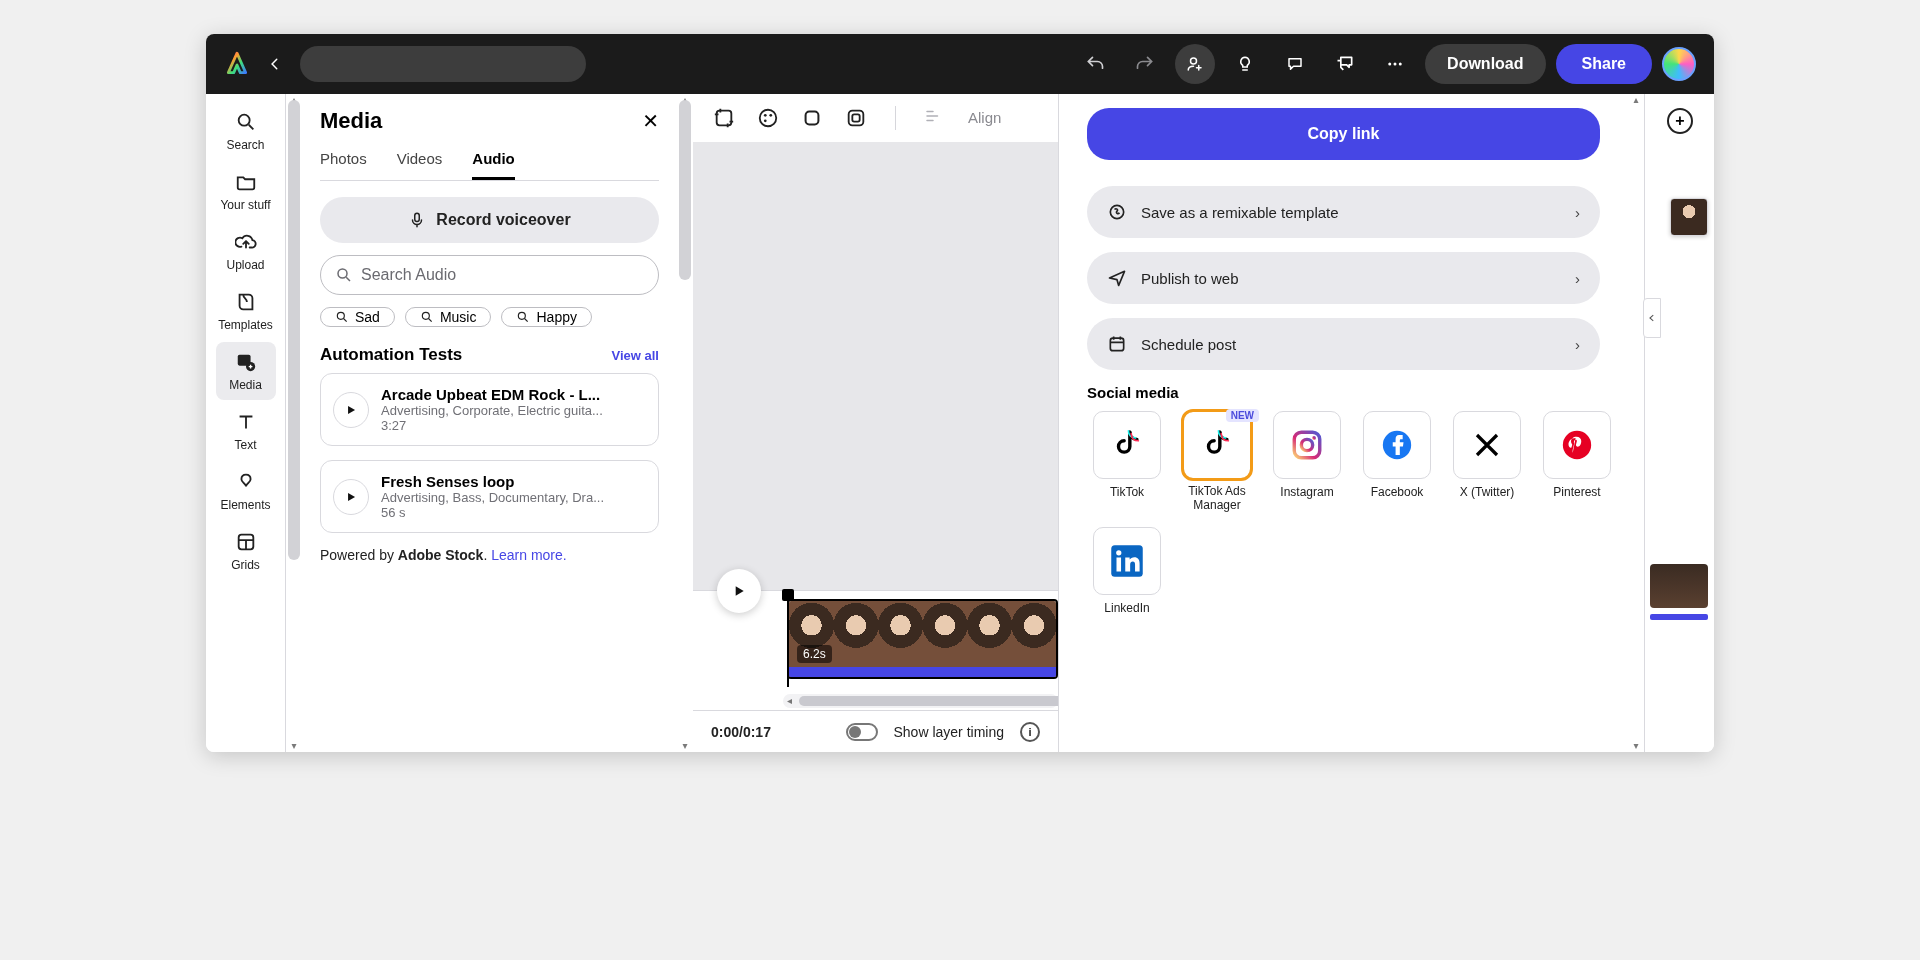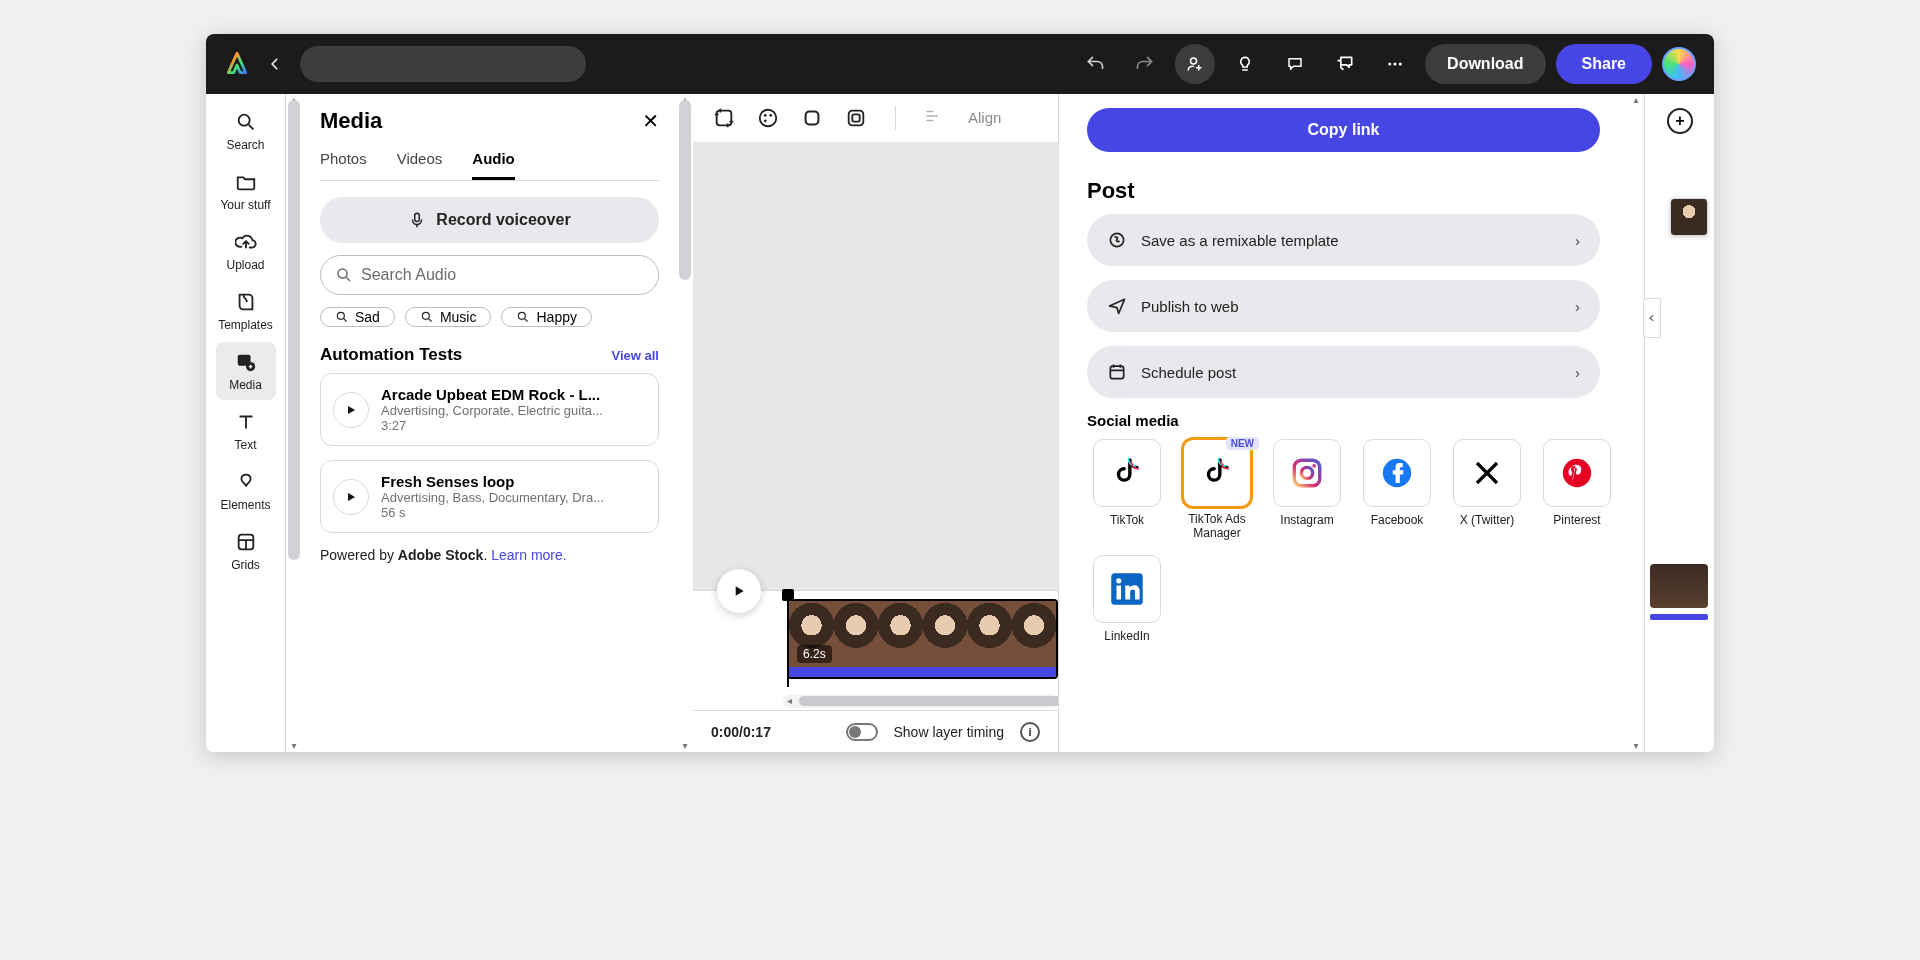--- a/index.html
+++ b/index.html
@@ -99,7 +99,7 @@
 
 .sheet{width:570px;background:white;border-left:1px solid var(--border);overflow:hidden;position:relative;padding-bottom:8px;}
 .sheet-inner{padding:0 28px;}
-.copy-btn{width:100%;height:44px;border:none;border-radius:22px;background:var(--accent);color:white;font-size:16px;font-weight:700;margin:14px 0 26px;cursor:pointer;}
+.copy-btn{width:100%;height:52px;border:none;border-radius:22px;background:var(--accent);color:white;font-size:16px;font-weight:700;margin:14px 0 26px;cursor:pointer;}
 .post-title{font-size:22px;font-weight:800;margin-bottom:10px;}
 .row-btn{width:100%;height:52px;background:var(--soft);border:none;border-radius:26px;display:flex;align-items:center;gap:14px;padding:0 20px;font-size:15px;color:#222;margin-bottom:14px;cursor:pointer;}
 .row-btn .chev{margin-left:auto;color:#444;}

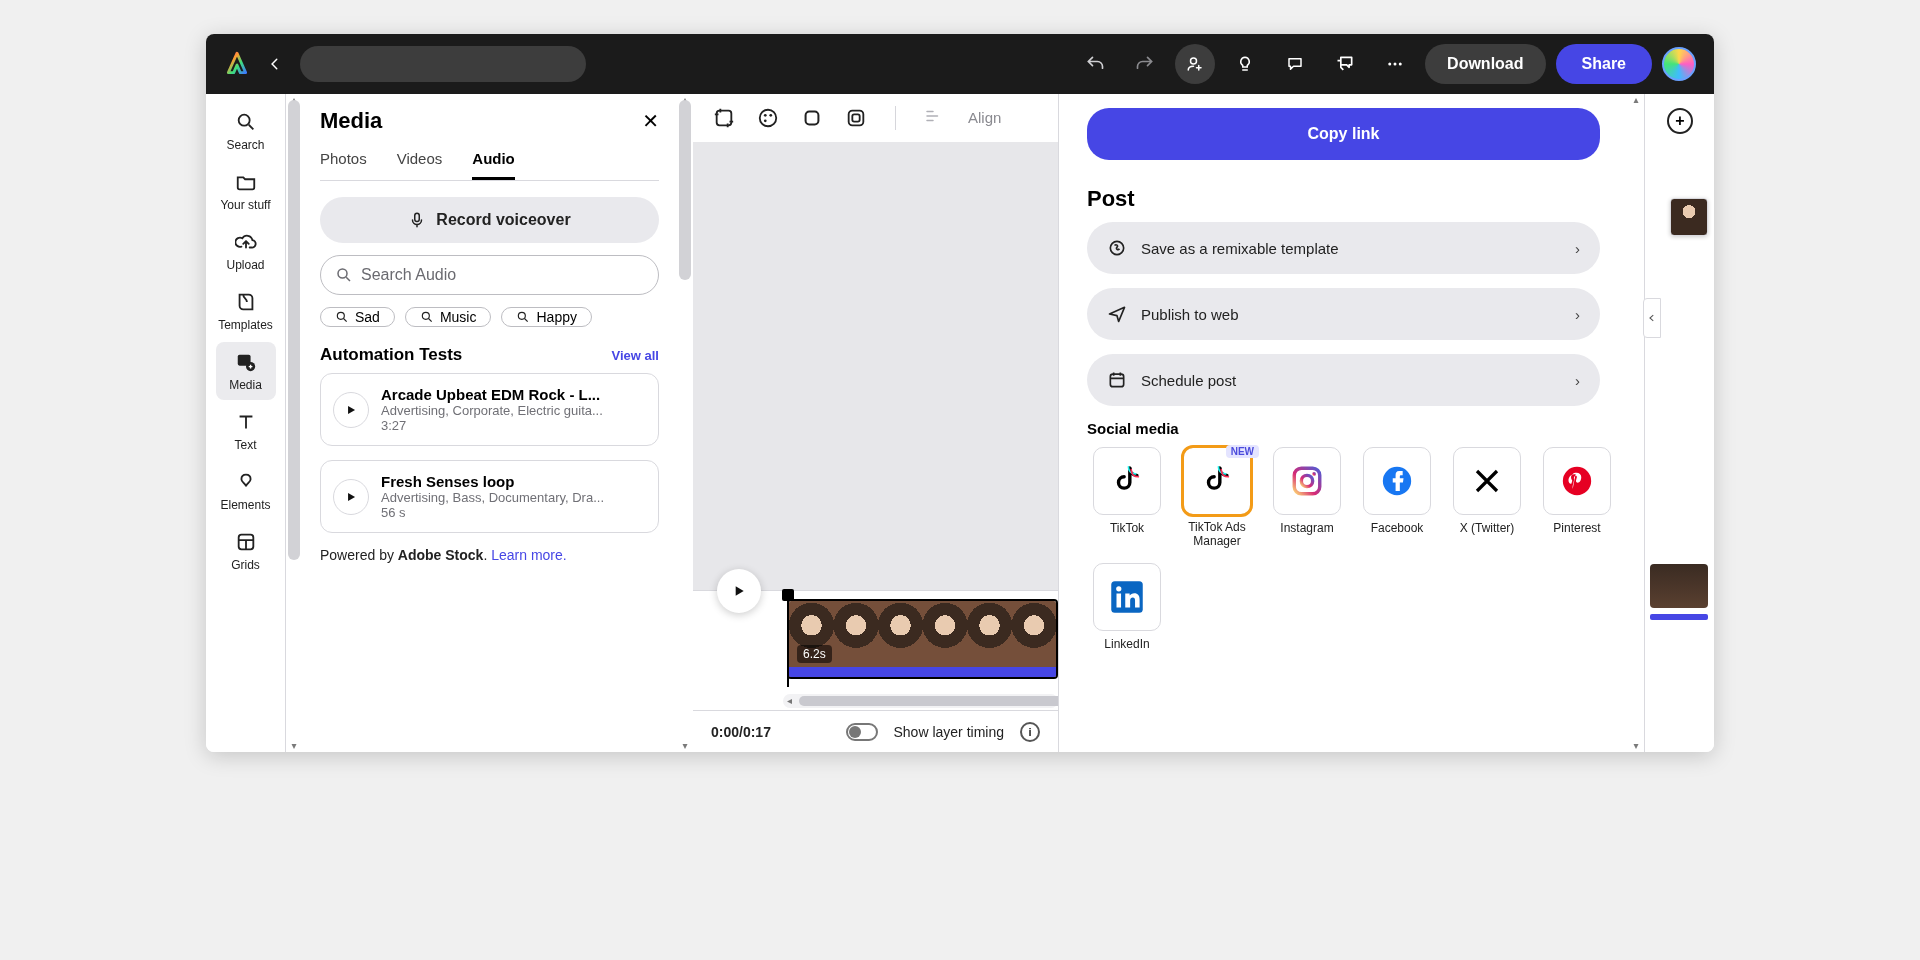--- a/index.html
+++ b/index.html
@@ -425,7 +425,6 @@
     <div class="sheet">
       <div class="sheet-inner">
         <button class="copy-btn">Copy link</button>
-        <div class="post-title">Post</div>
 
         <button class="row-btn">
           <svg width="20" height="20" viewBox="0 0 24 24">

